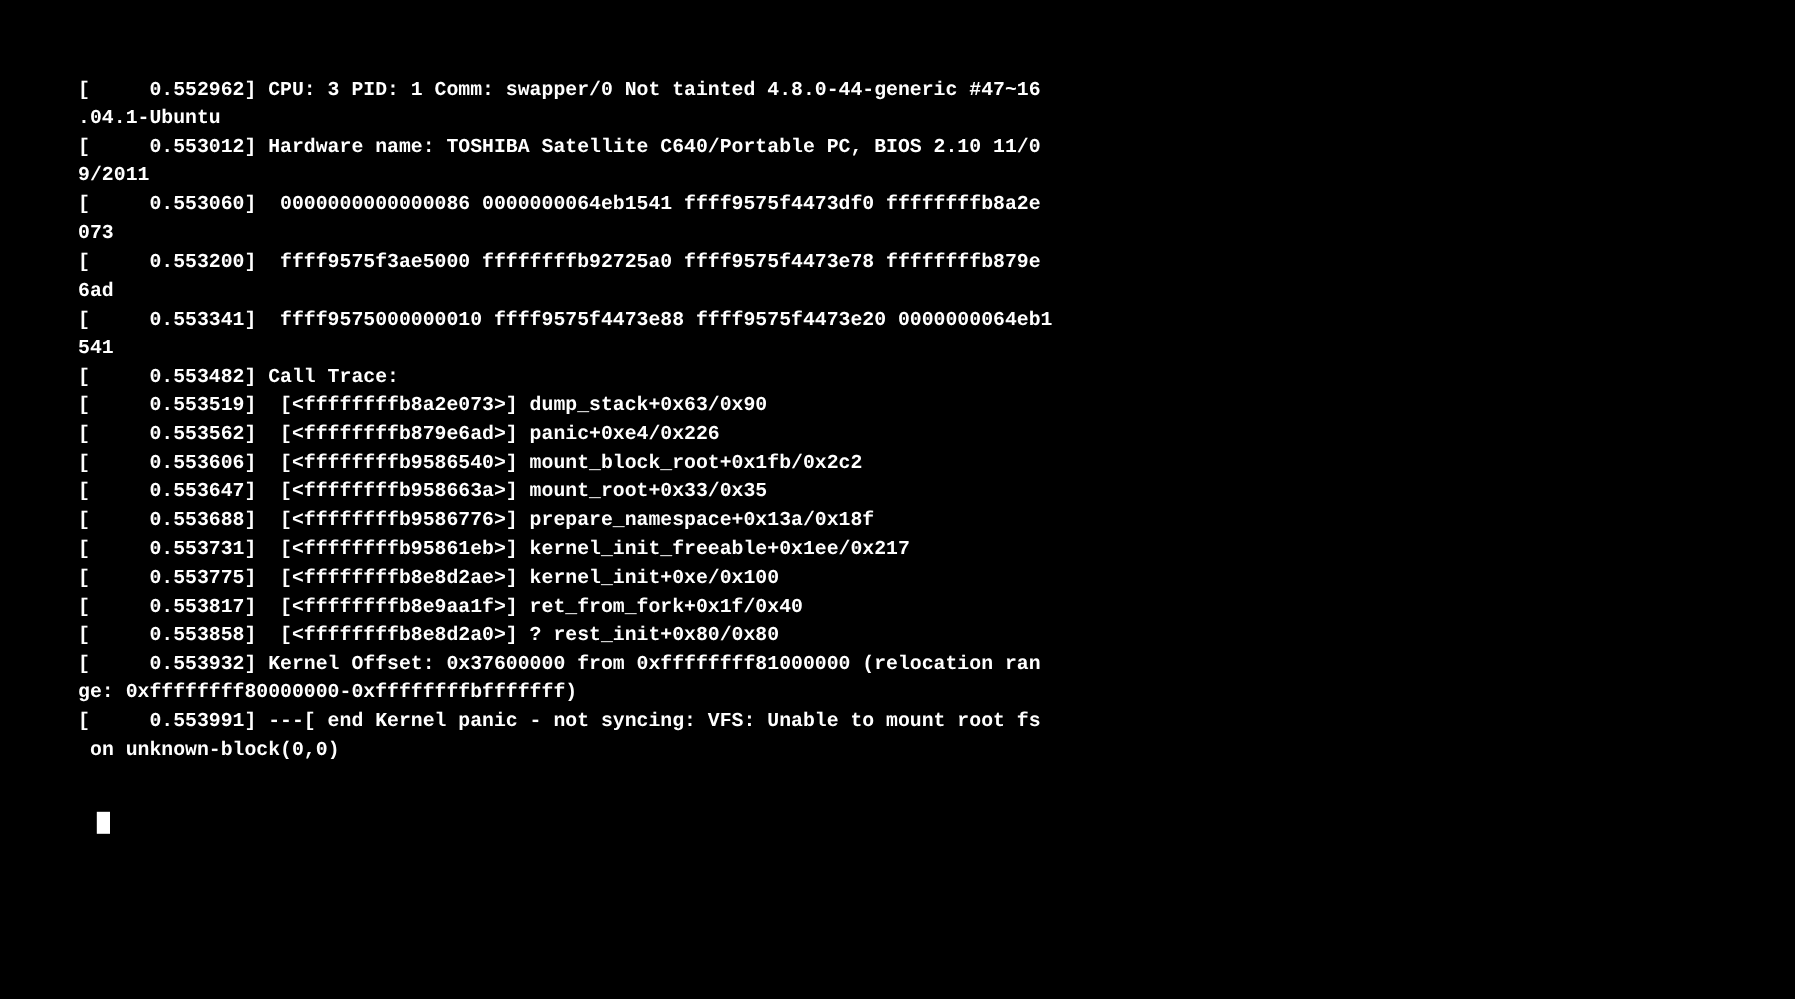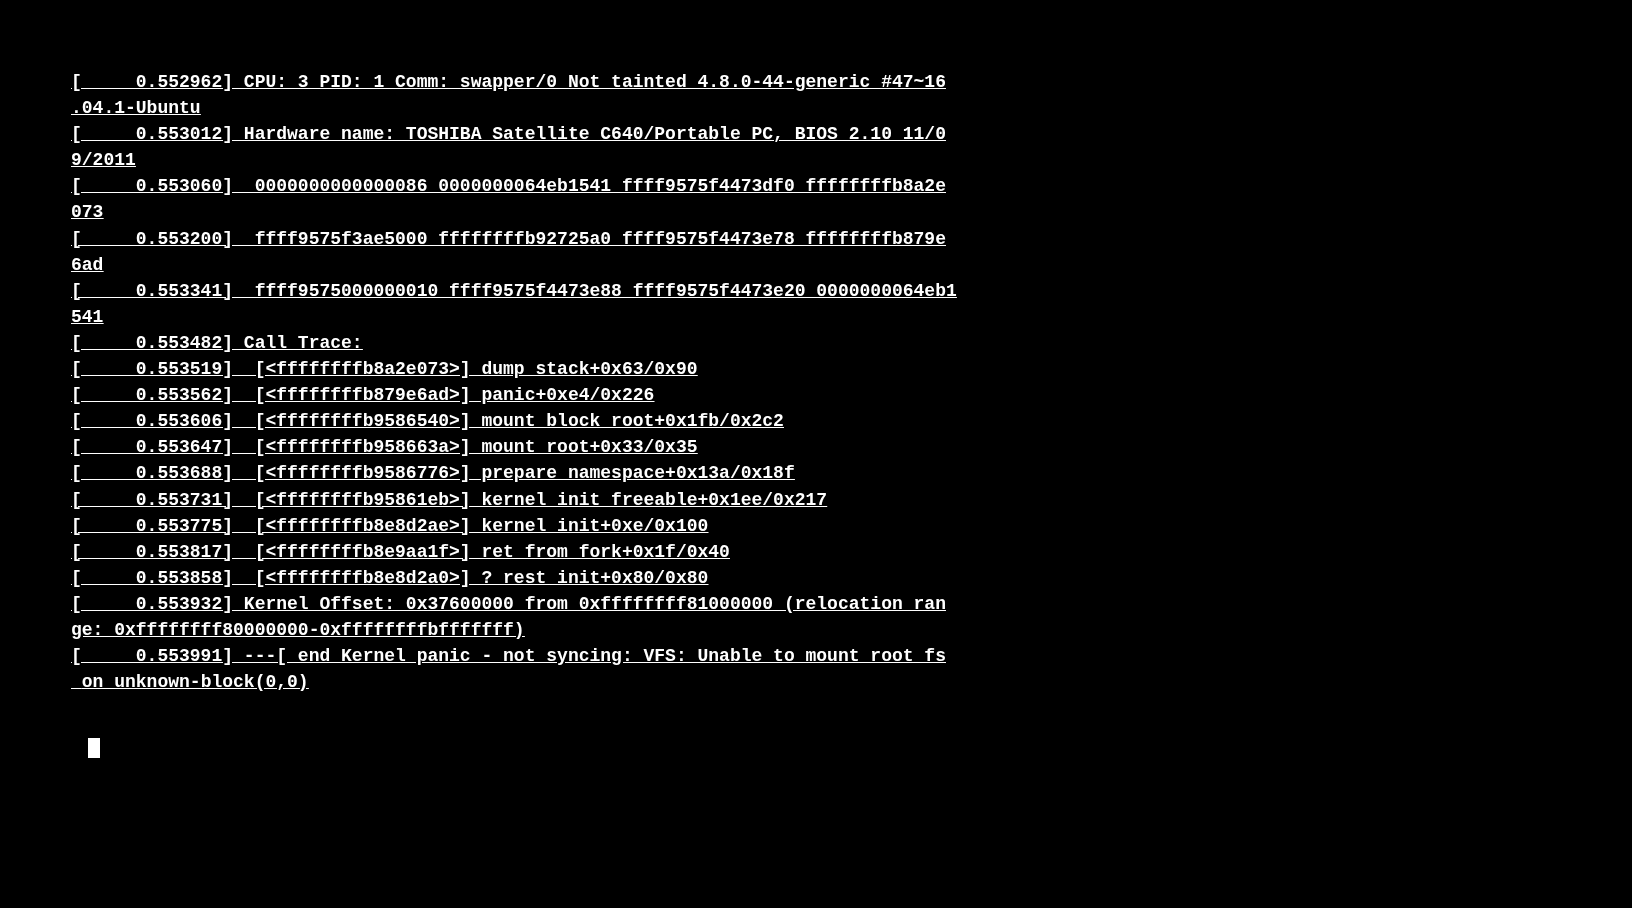--- a/index.html
+++ b/index.html
@@ -6,7 +6,6 @@
       margin: 17px;
       padding: 0;
       box-sizing: border-box;
-      text-decoration: underline;
     }
 
     body {

